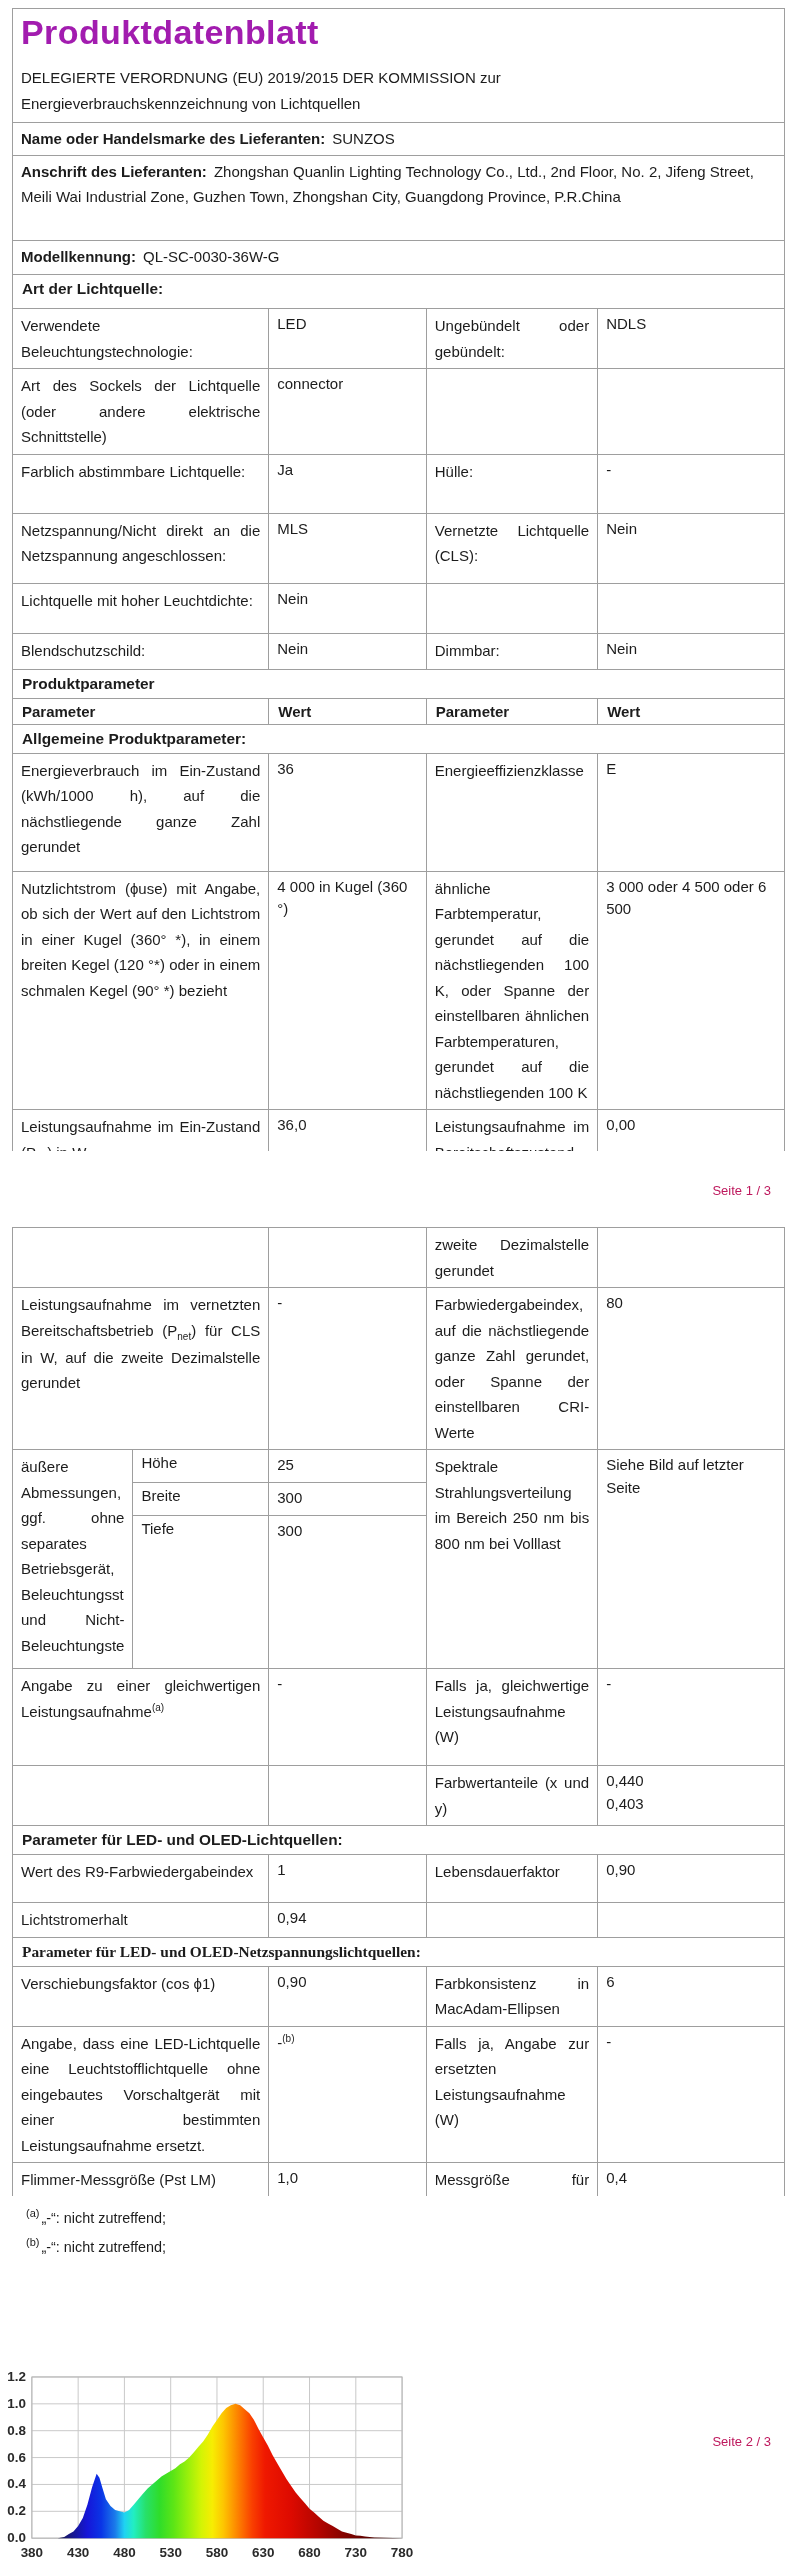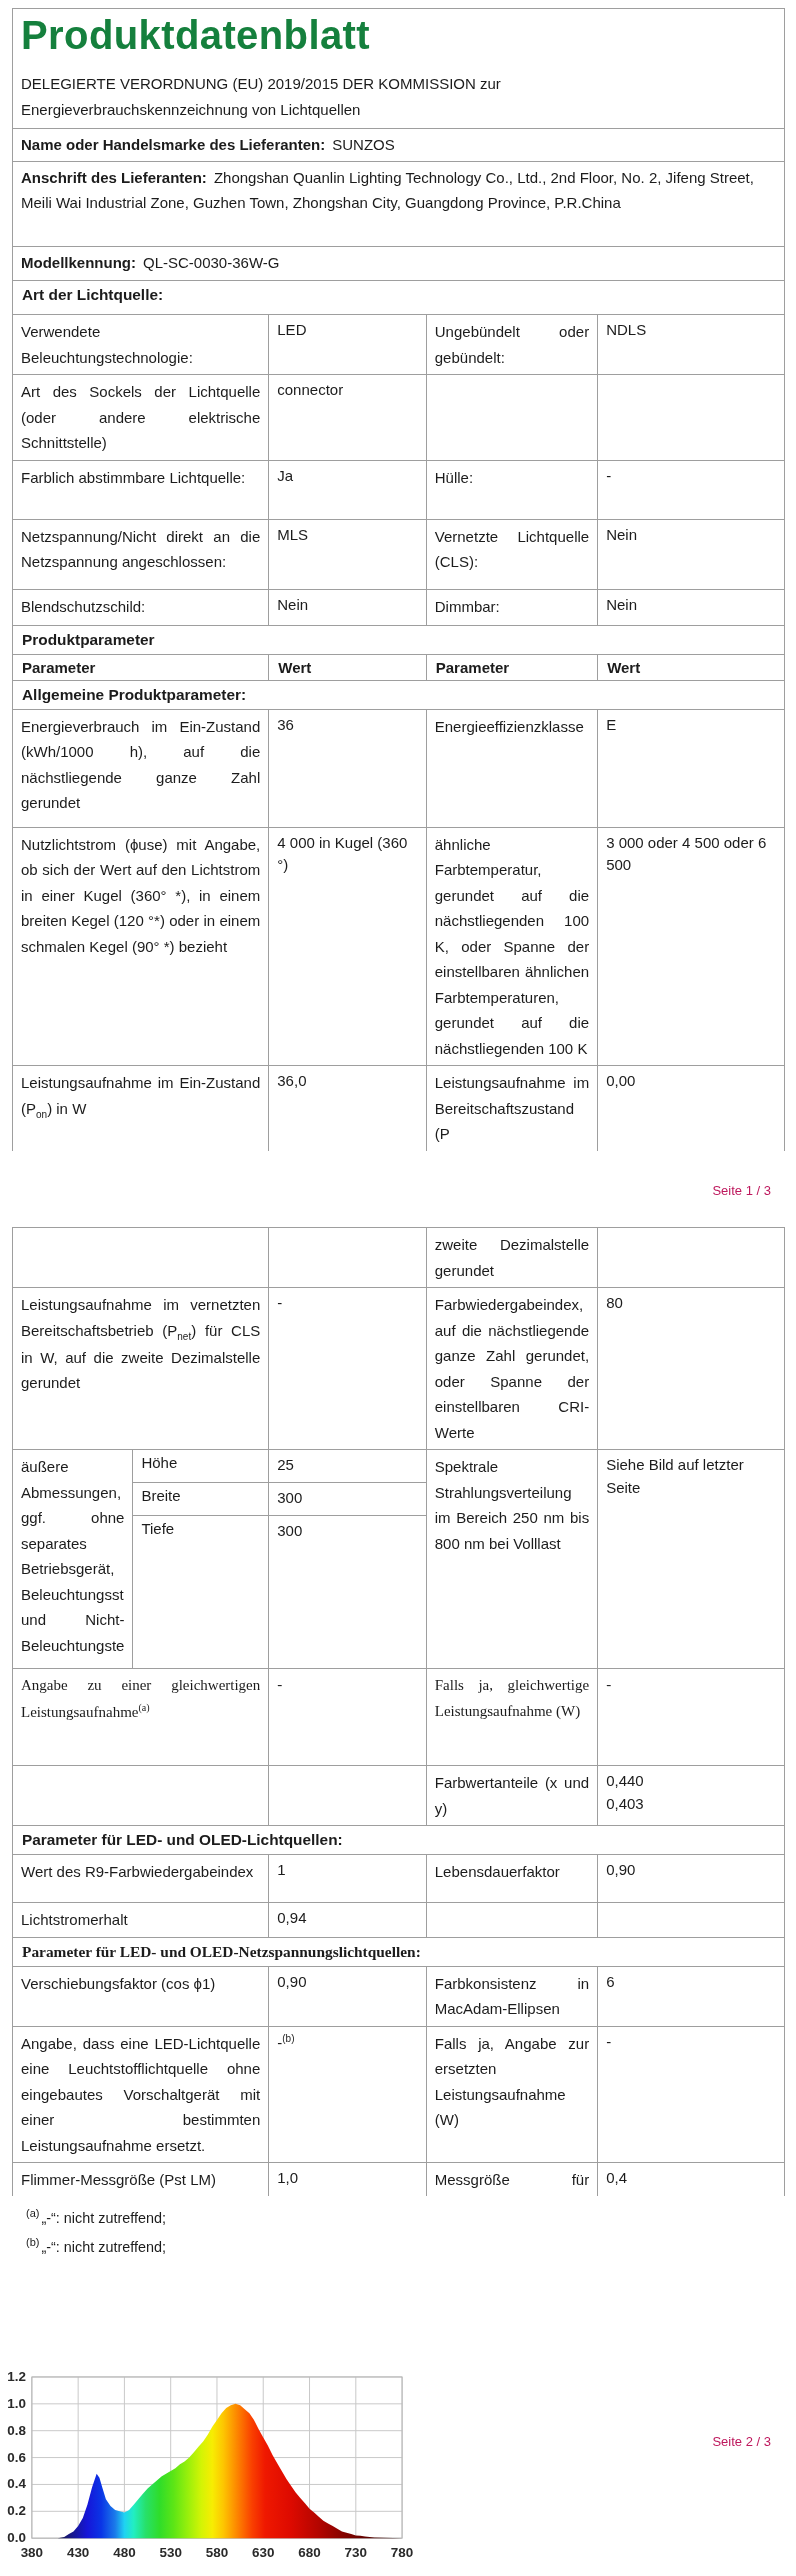--- a/index.html
+++ b/index.html
@@ -21,7 +21,7 @@
   tr.colhead td { font-weight:bold; padding:4px 9px; }
 
   .head-cell { padding:12px 24px 6px 24px; }
-  .title { font-size:40px; font-weight:bold; color:#15803d; letter-spacing:0.4px; margin:0 0 13px 0; }
+  .title { font-size:34px; font-weight:bold; color:#a21caf; letter-spacing:0.4px; margin:0 0 13px 0; }
   .subtitle { font-size:15px; line-height:1.75; }
   td.kv { padding:7px 9px; font-size:15.4px; line-height:1.65; }
   td.kv b { font-weight:bold; }

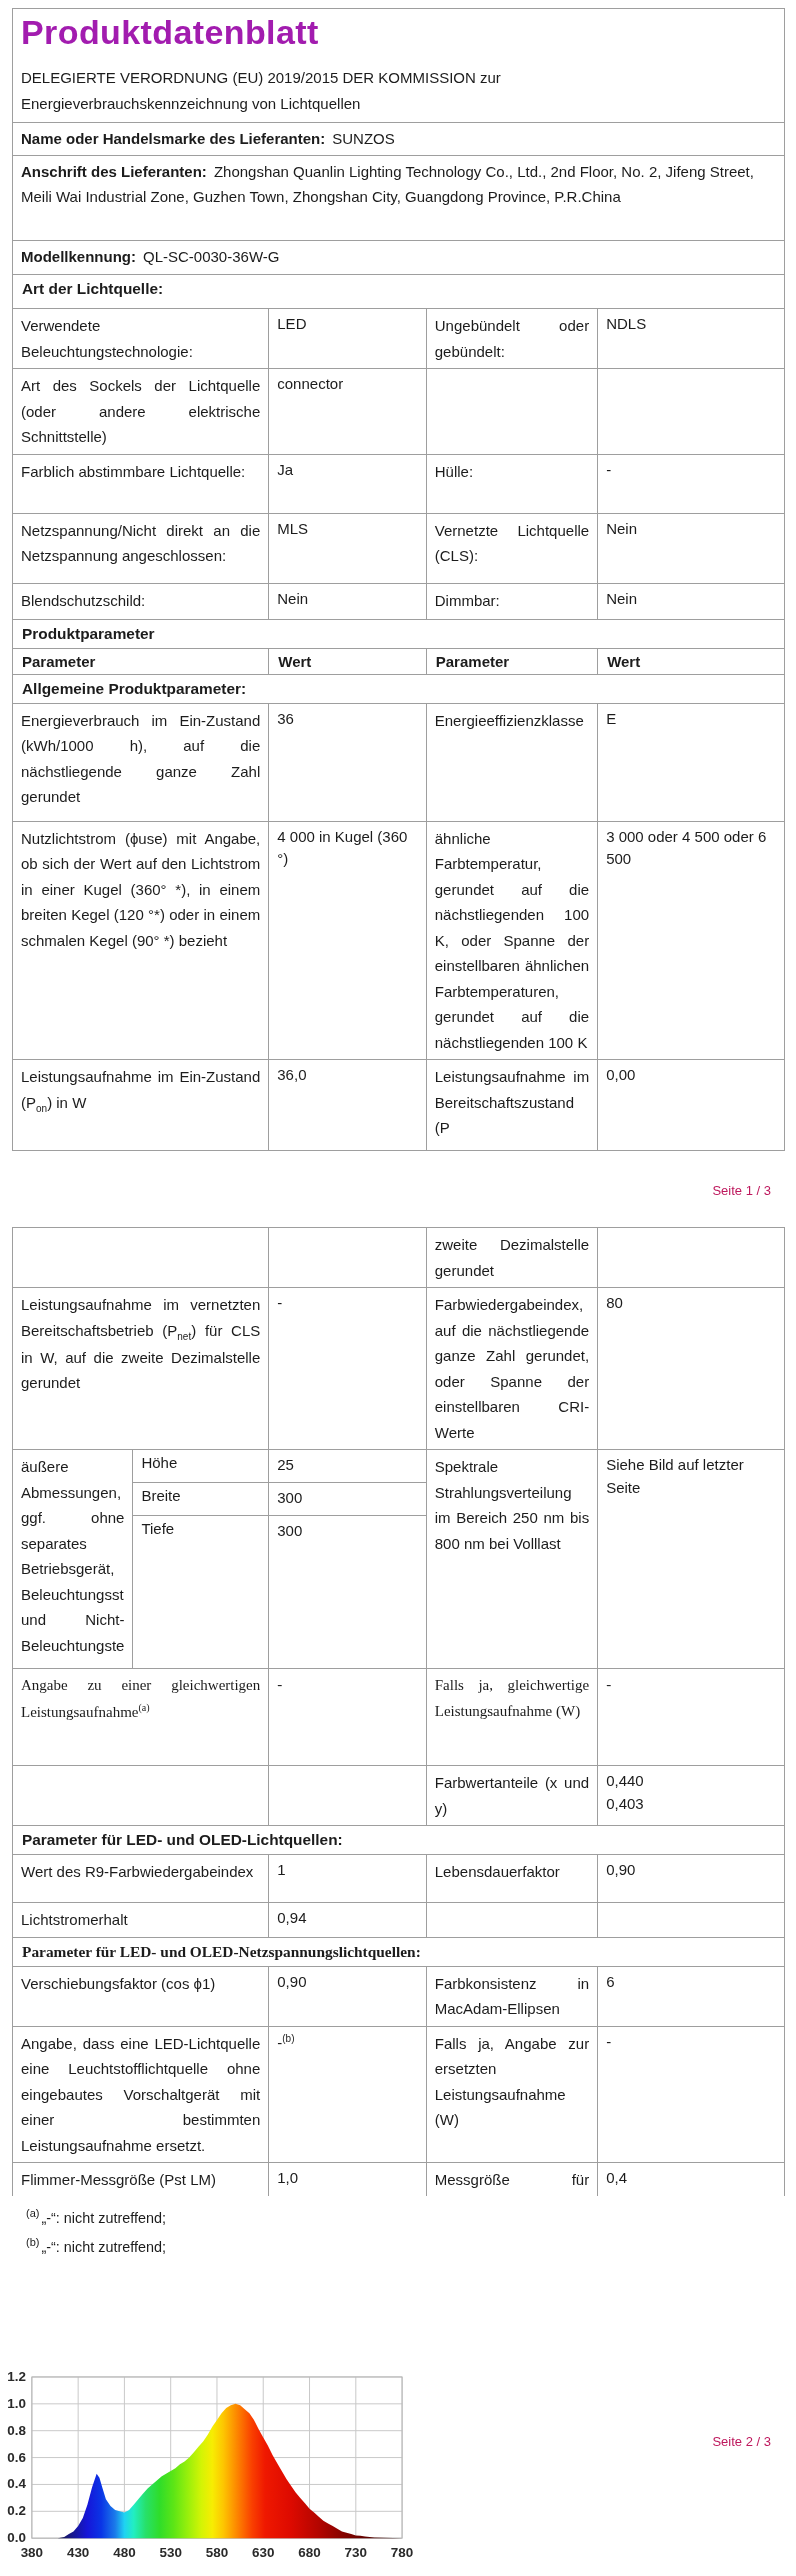--- a/index.html
+++ b/index.html
@@ -102,6 +102,12 @@
         <td class="v">MLS</td>
         <td class="p">Vernetzte Lichtquelle (CLS):</td>
         <td class="v">Nein</td>
+      </tr>
+      <tr style="height:50px;">
+        <td colspan="2" class="p">Lichtquelle mit hoher Leuchtdichte:</td>
+        <td class="v">Nein</td>
+        <td class="p"></td>
+        <td class="v"></td>
       </tr>
       <tr style="height:36px;">
         <td colspan="2" class="p">Blendschutzschild:</td>

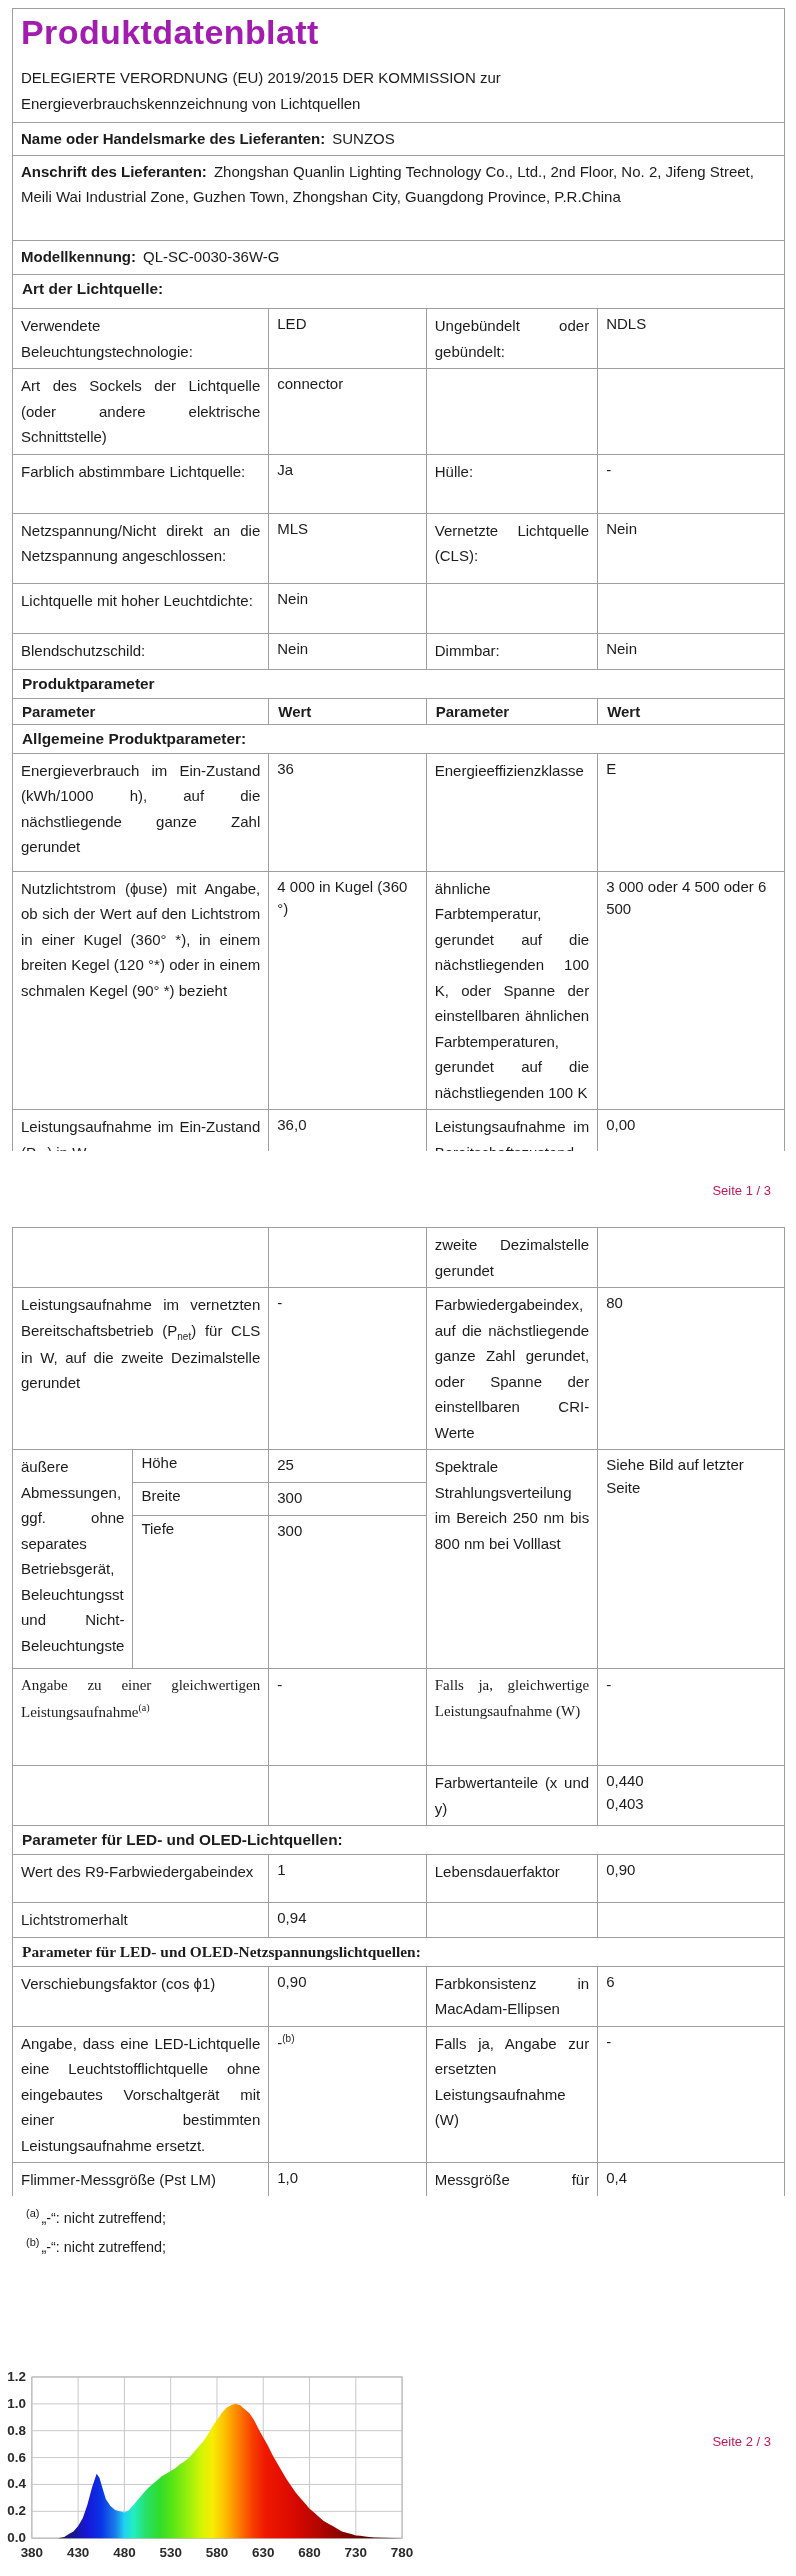--- a/index.html
+++ b/index.html
@@ -200,7 +200,7 @@
         <td class="v">300</td>
       </tr>
 
-      <tr style="height:97px;font-family:Liberation Serif, serif;">
+      <tr style="height:97px;">
         <td colspan="2" class="p"><span>Angabe zu einer gleichwertigen Leistungsaufnahme</span><sup>(a)</sup></td>
         <td class="v">-</td>
         <td class="p">Falls ja, gleichwertige Leistungsaufnahme (W)</td>

